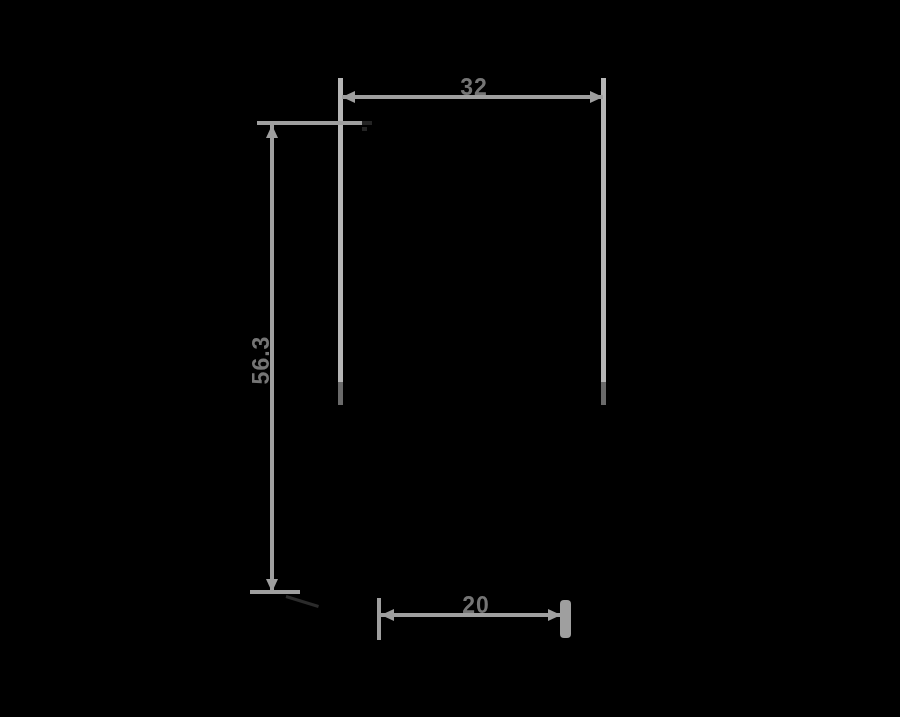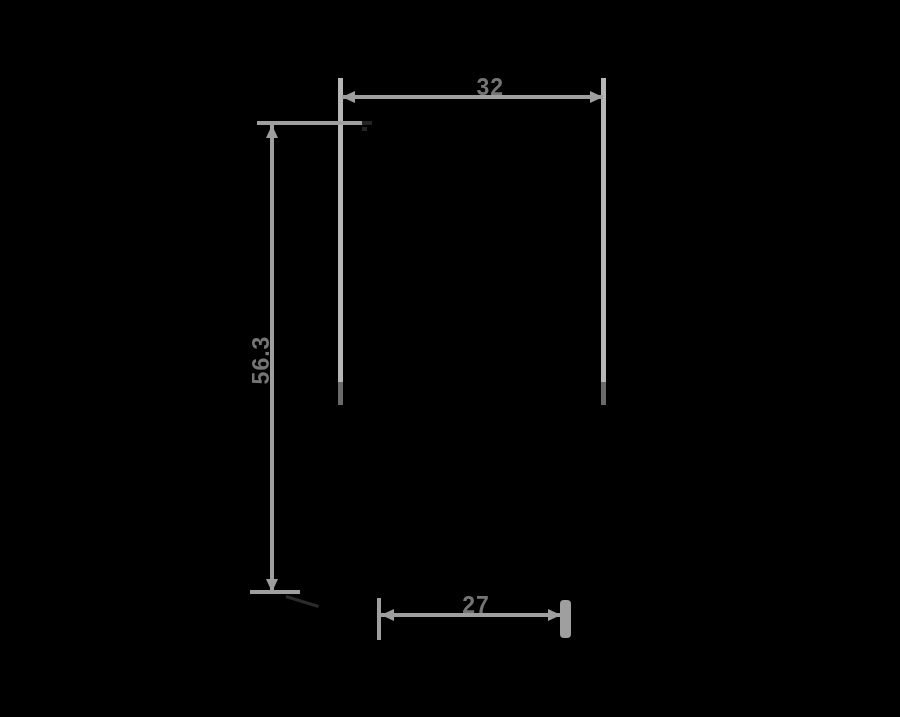--- a/index.html
+++ b/index.html
@@ -37,7 +37,7 @@
   <div class="line" style="left:342px; top:95px; width:261px; height:4px;"></div>
   <div class="arrow arrow-left" style="left:342px; top:91px;"></div>
   <div class="arrow arrow-right" style="left:590px; top:91px;"></div>
-  <div class="dim-label" style="left:444px; top:74px; width:60px;text-align:right;">32</div>
+  <div class="dim-label" style="left:444px; top:74px; width:60px;">32</div>
 
   <div class="line" style="left:270px; top:123px; width:4px; height:470px;"></div>
   <div class="line" style="left:257px; top:121px; width:108px; height:4px;"></div>

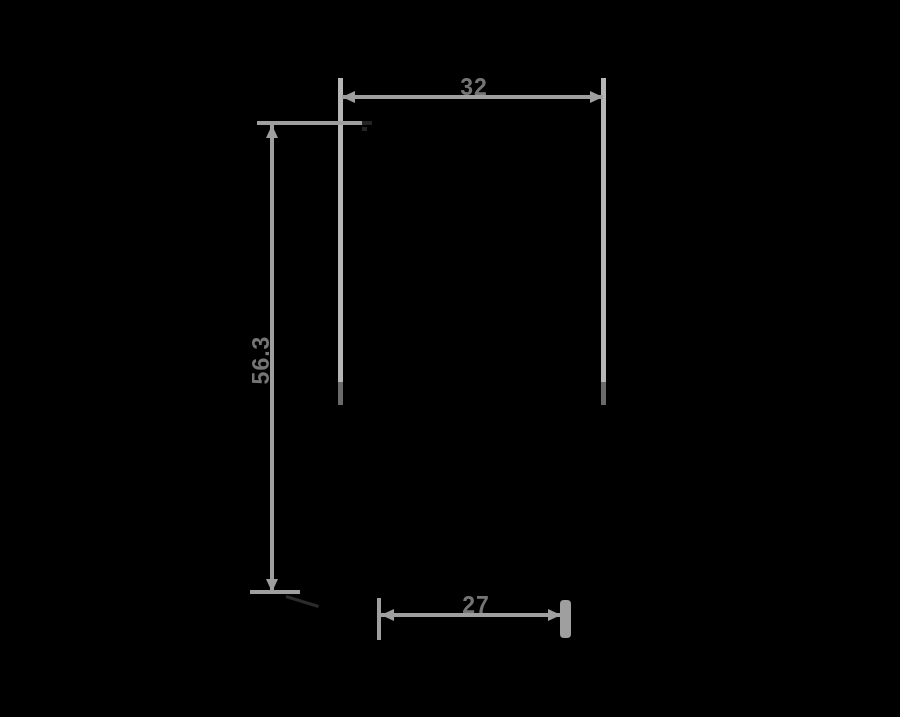--- a/index.html
+++ b/index.html
@@ -54,7 +54,7 @@
   <div class="line" style="left:381px; top:613px; width:180px; height:4px;"></div>
   <div class="arrow arrow-left" style="left:381px; top:609px;"></div>
   <div class="arrow arrow-right" style="left:548px; top:609px;"></div>
-  <div class="dim-label" style="left:446px; top:592px; width:60px;">27</div>
+  <div class="dim-label" style="left:446px; top:592px; width:60px;">20</div>
 
 </div>
 

